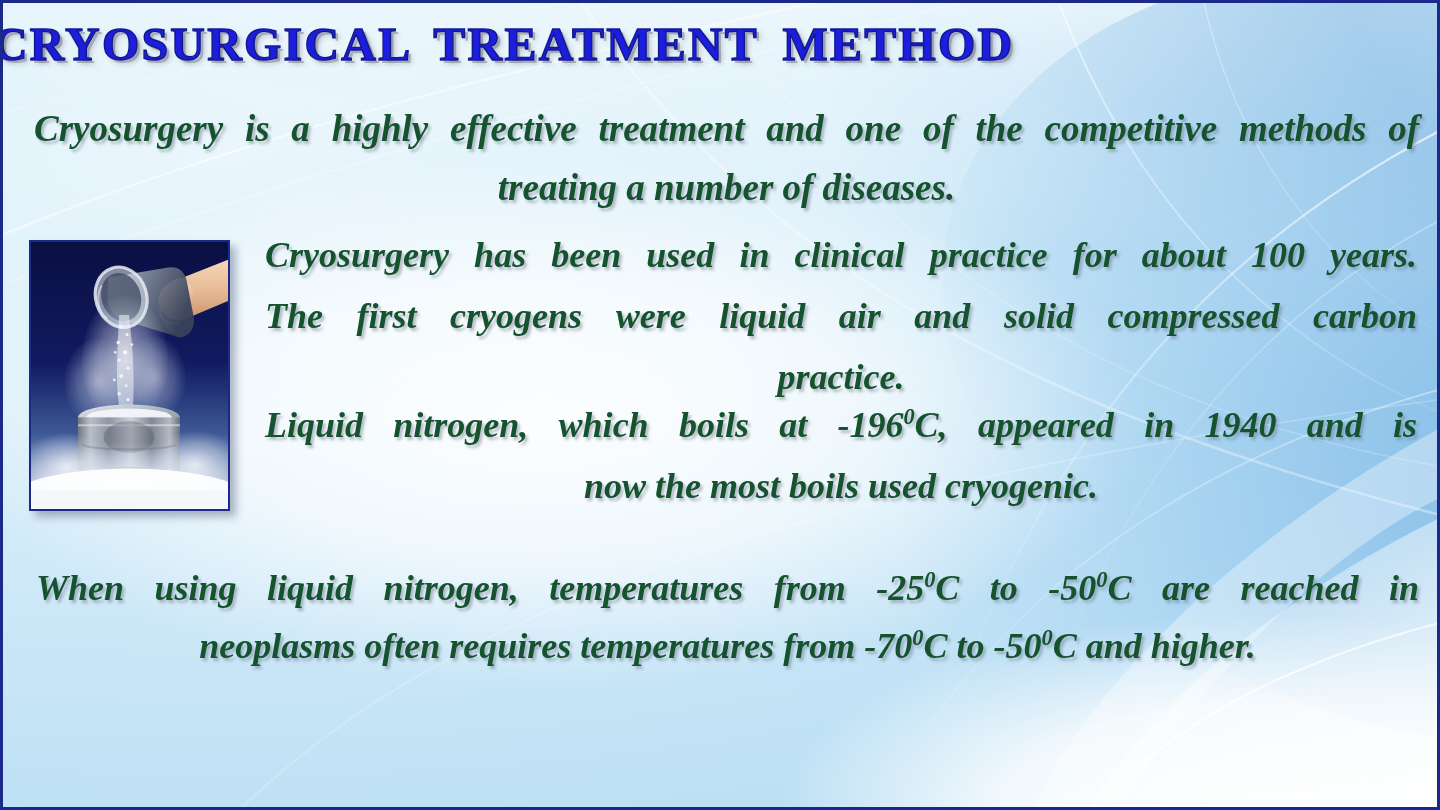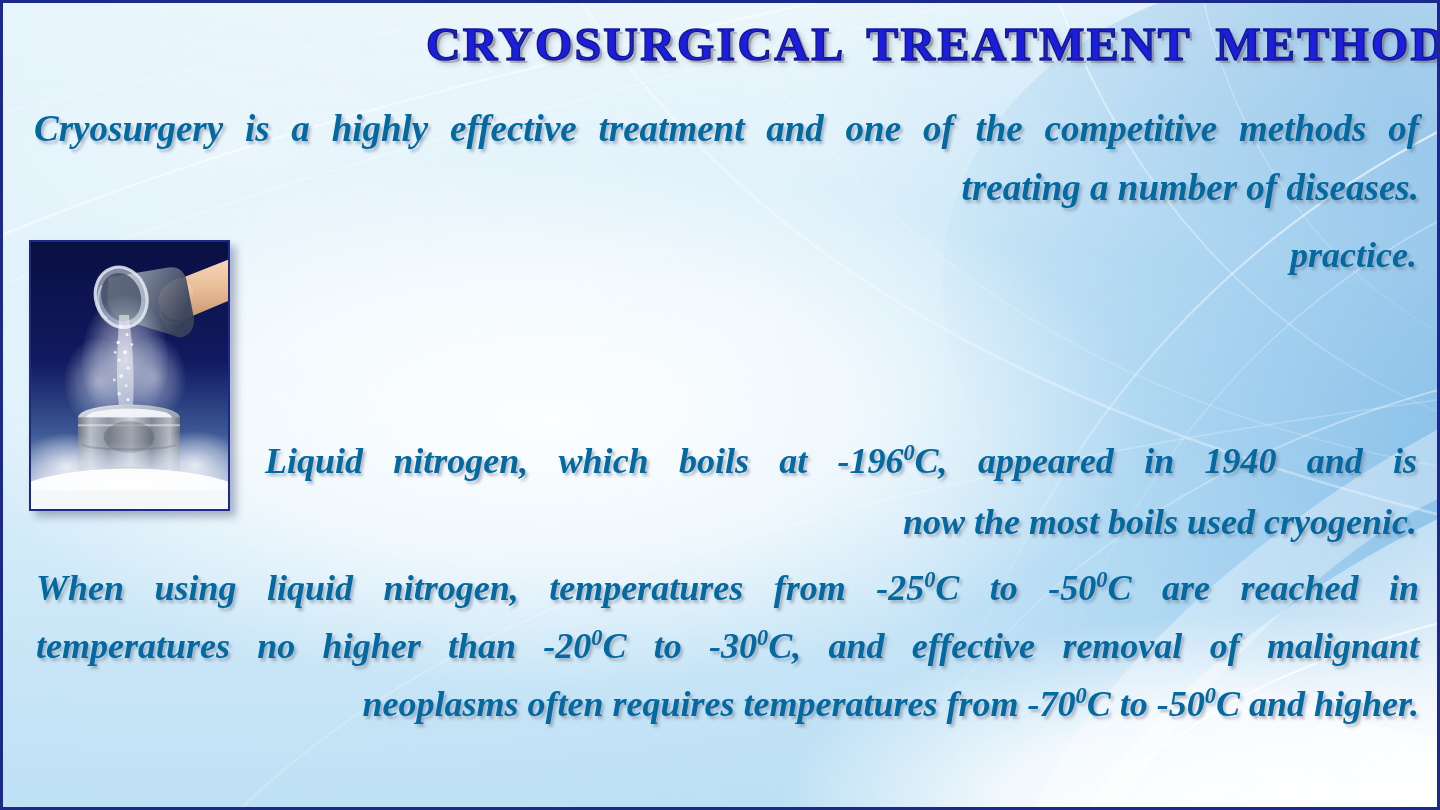--- a/index.html
+++ b/index.html
@@ -53,7 +53,7 @@
     position: absolute;
     left: 0; right: 0;
     top: 14px;
-    text-align: right;
+    text-align: left;
   }
   .slide-title {
     display: inline-block;

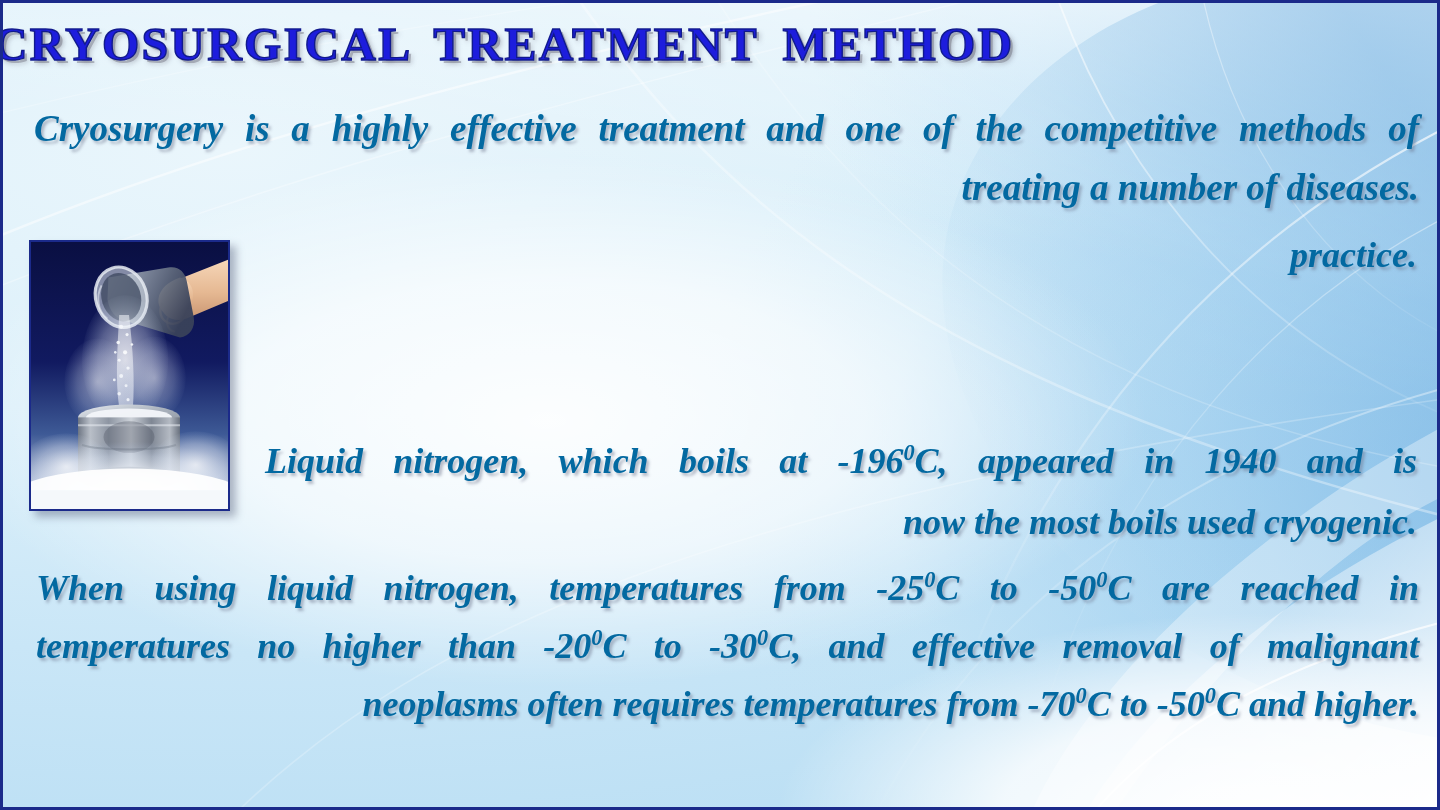--- a/index.html
+++ b/index.html
@@ -74,7 +74,7 @@
   
   .para {
     position: absolute;
-    color: #0369a1;
+    color: #14532d;
     font-style: italic;
     font-weight: bold;
     font-family: "Liberation Serif", "DejaVu Serif", serif;

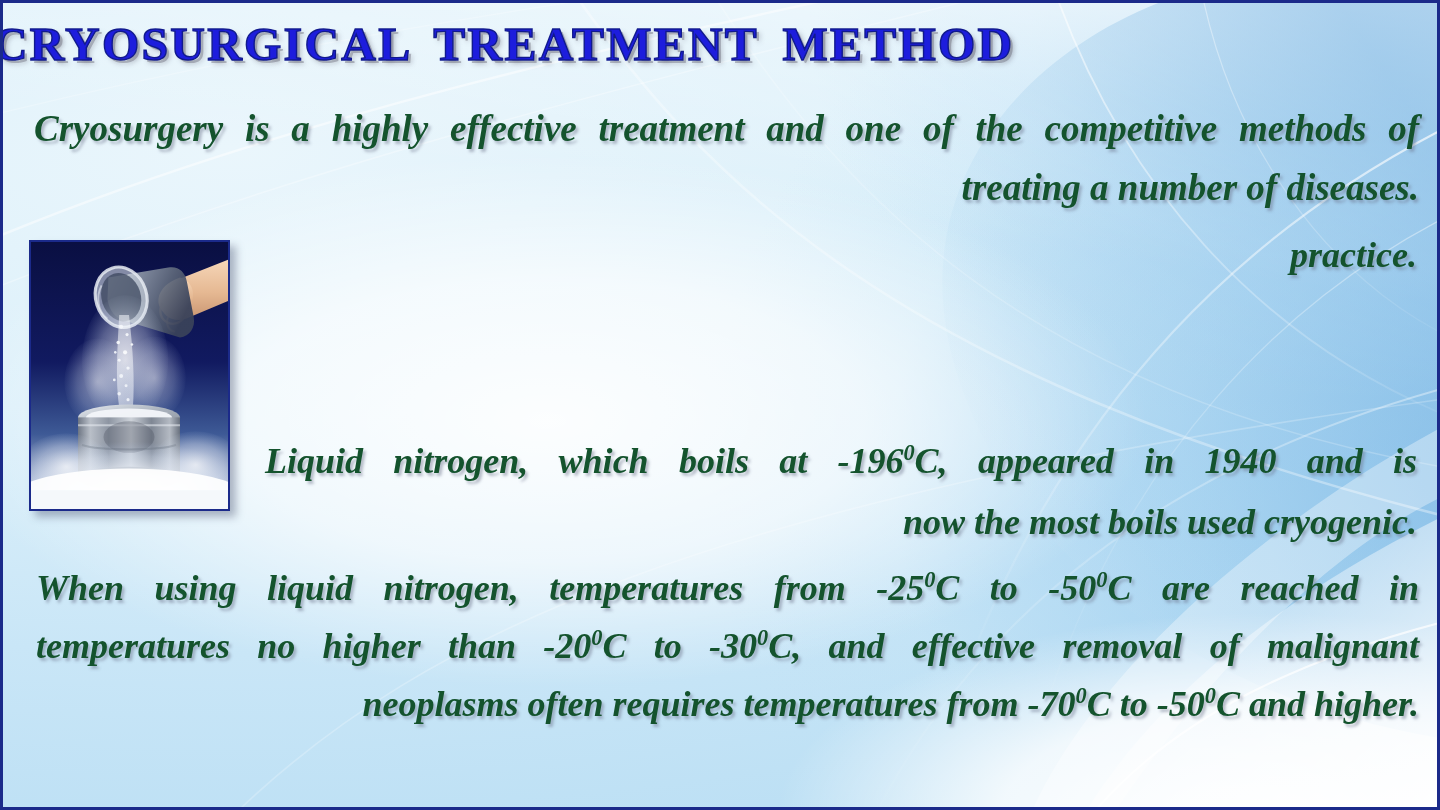--- a/index.html
+++ b/index.html
@@ -125,7 +125,7 @@
     text-align: justify;
     text-align-last: justify;
   }
-  .jline.plain { text-align: right; }
+  .jline.plain { text-align: center; }
 
   sup.deg {
     font-size: 0.62em;

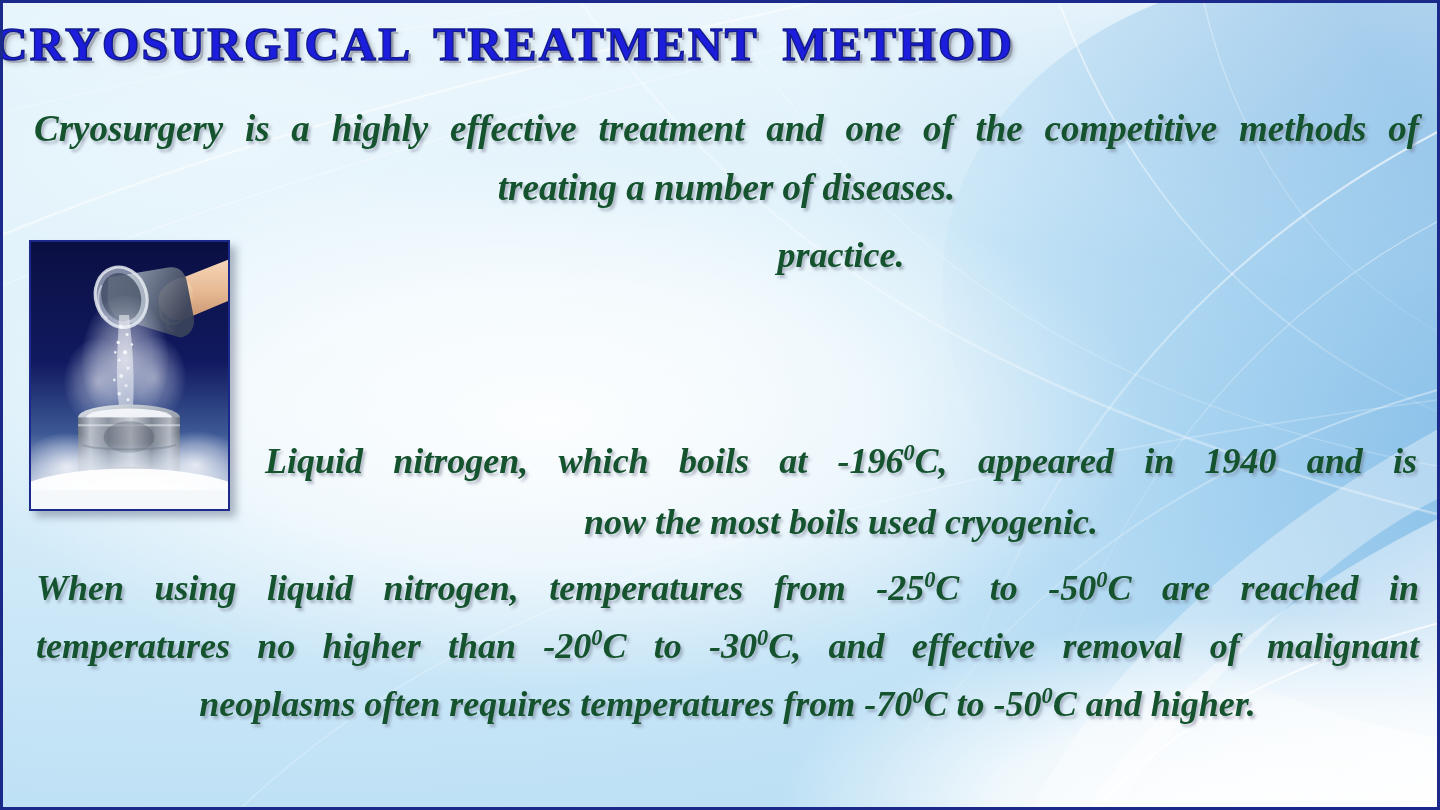--- a/index.html
+++ b/index.html
@@ -315,6 +315,7 @@
   </div>
 
   <div class="para" id="para-history">
+    <span class="jline stretch">Cryosurgery has been used in clinical practice for about 100 years.</span>
     <span class="jline plain">practice.</span>
   </div>
 

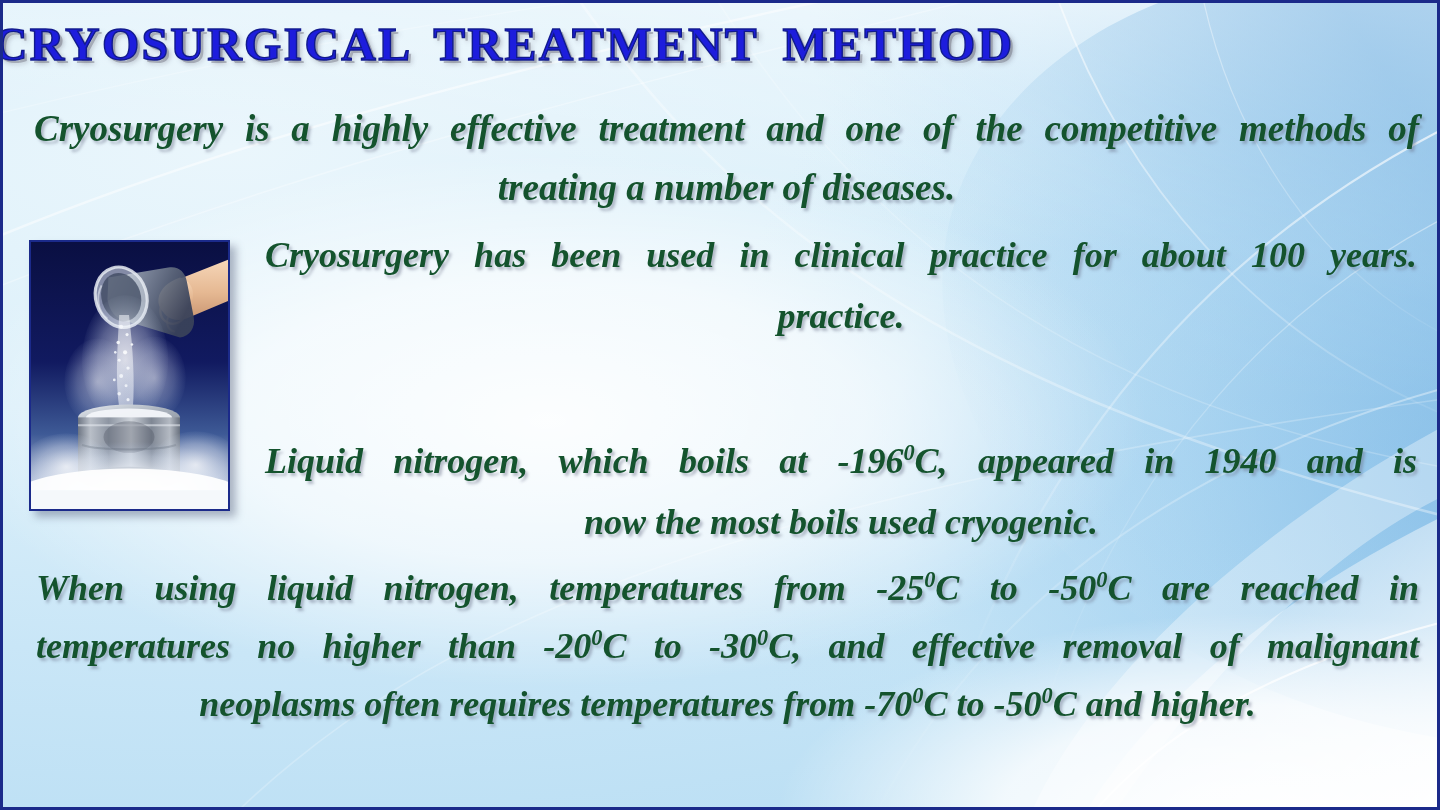--- a/index.html
+++ b/index.html
@@ -316,6 +316,7 @@
 
   <div class="para" id="para-history">
     <span class="jline stretch">Cryosurgery has been used in clinical practice for about 100 years.</span>
+    <span class="jline stretch">The first cryogens were liquid air and solid compressed carbon</span>
     <span class="jline plain">practice.</span>
   </div>
 

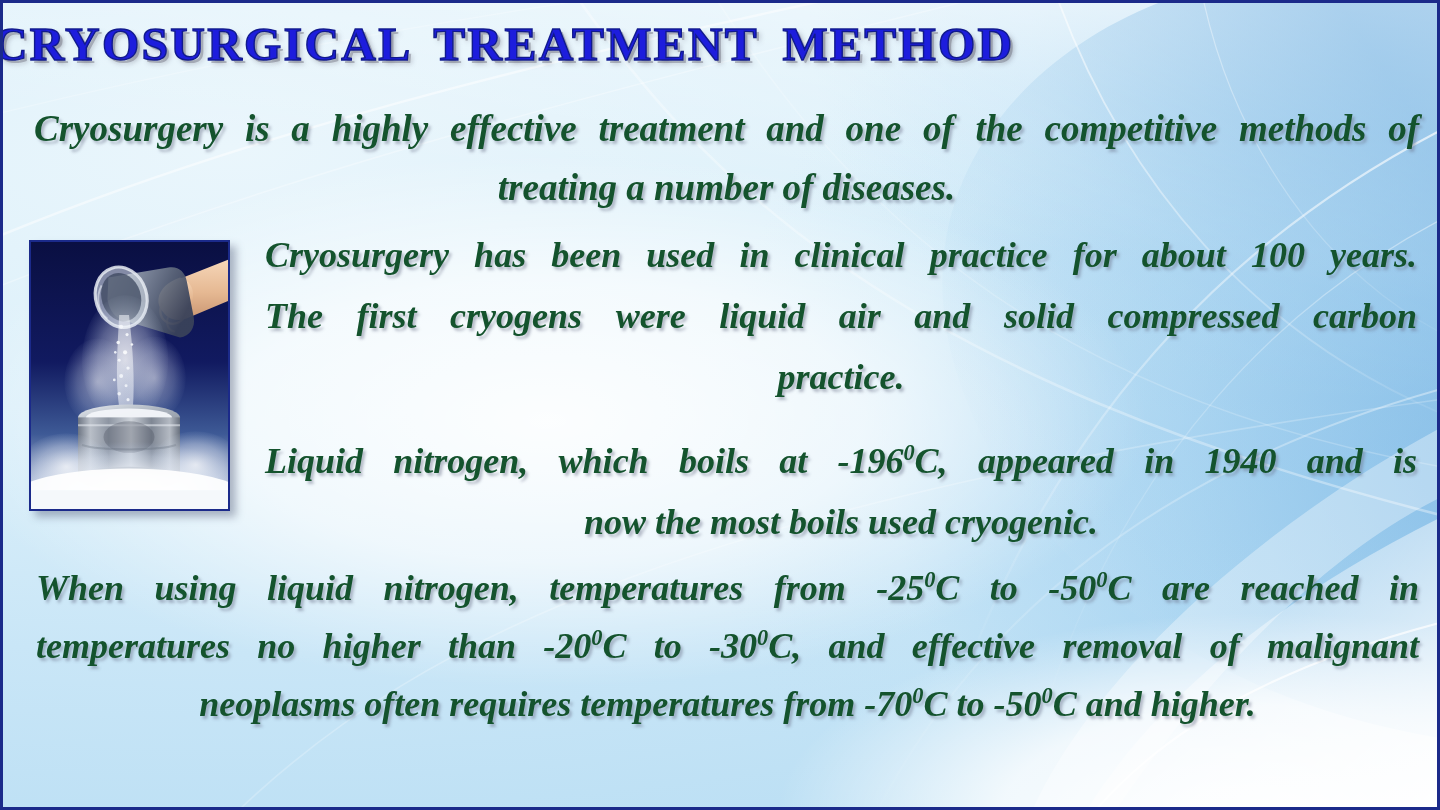--- a/index.html
+++ b/index.html
@@ -102,7 +102,7 @@
 
   #para-nitrogen {
     left: 262px;
-    top: 428px;
+    top: 392px;
     width: 1152px;
     font-size: 36px;
     line-height: 61px;

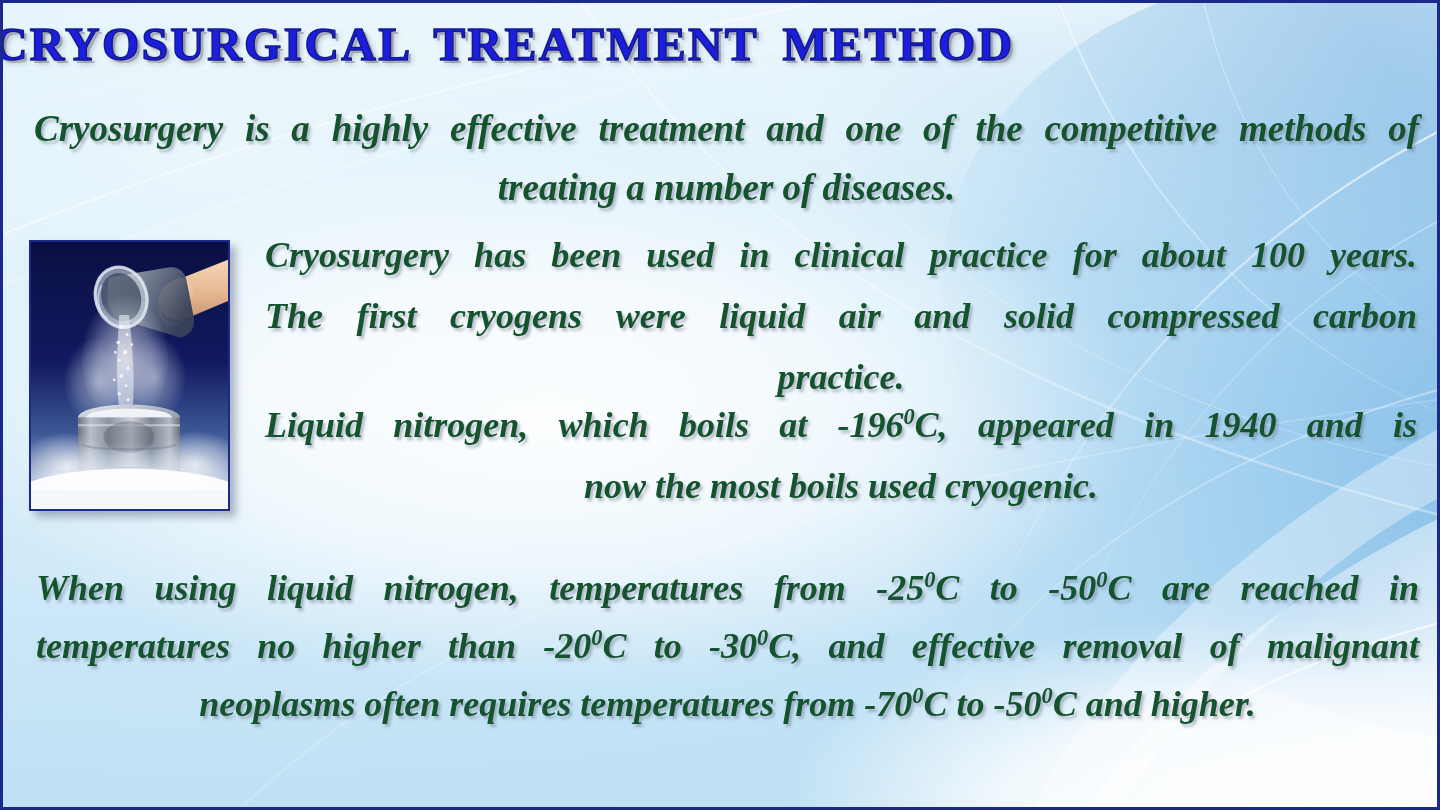--- a/index.html
+++ b/index.html
@@ -329,7 +329,6 @@
     <span class="jline stretch"><span>When using liquid nitrogen, temperatures from -25</span><sup class="deg">0</sup><span>C to -50</span><sup class="deg">0</sup><span>C are reached in</span></span>
 
 
-    <span class="jline stretch"><span>temperatures no higher than -20</span><sup class="deg">0</sup><span>C to -30</span><sup class="deg">0</sup><span>C, and effective removal of malignant</span></span>
 
     <span class="jline plain"><span>neoplasms often requires temperatures from -70</span><sup class="deg">0</sup><span>C to -50</span><sup class="deg">0</sup><span>C and higher.</span></span>
   </div>

